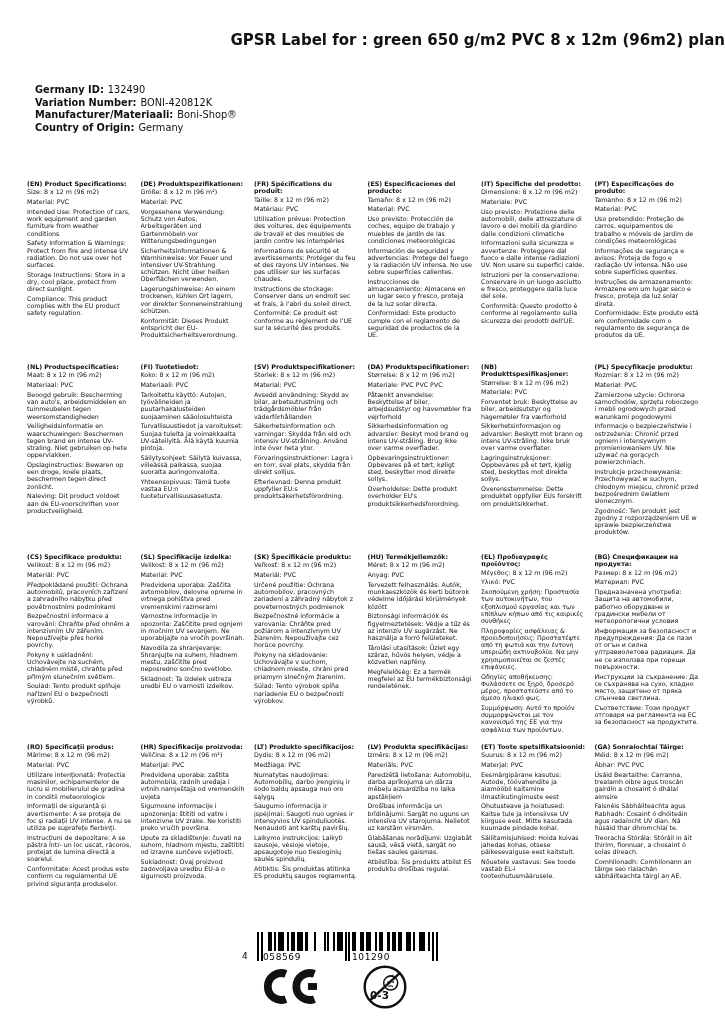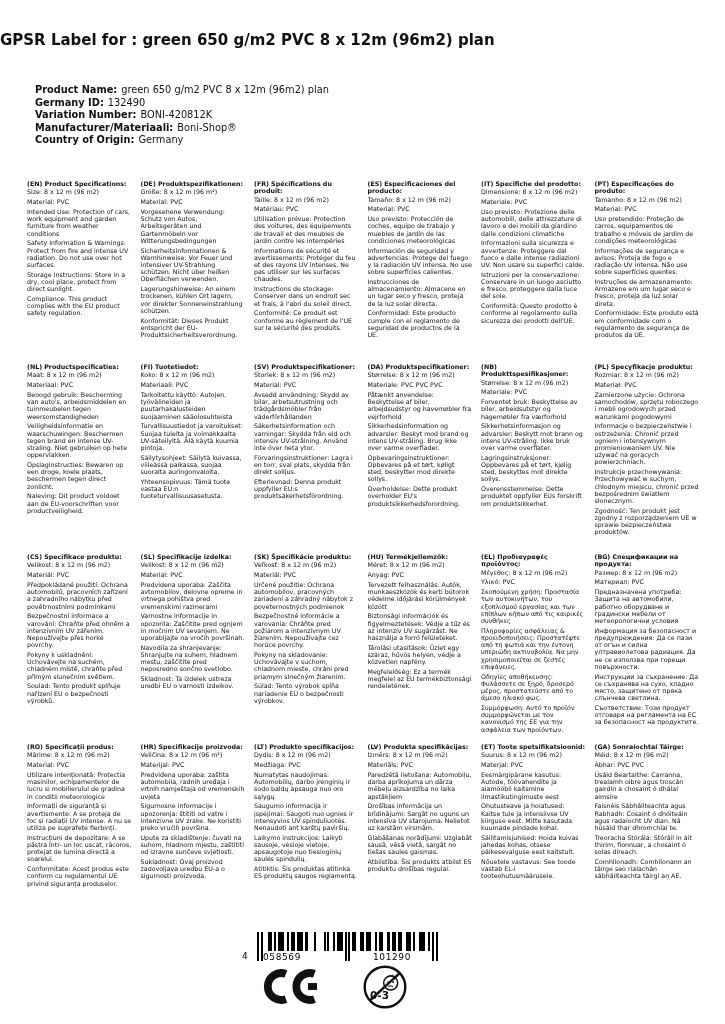--- a/index.html
+++ b/index.html
@@ -5,7 +5,7 @@
   html,body{margin:0;padding:0;background:#fff;}
   #page{position:relative;width:725px;height:1024px;background:#ffffff;overflow:hidden;
         font-family:"DejaVu Sans","Liberation Sans",sans-serif;color:#111;}
-  .title{position:absolute;top:31px;left:0;width:100%;text-align:left;
+  .title{position:absolute;top:31px;left:0;width:100%;text-align:right;
          font-size:15px;font-weight:bold;margin:0;}
   .info{position:absolute;top:84px;left:35px;font-size:9.8px;line-height:12.6px;}
   .info-row .lbl{font-weight:bold;}

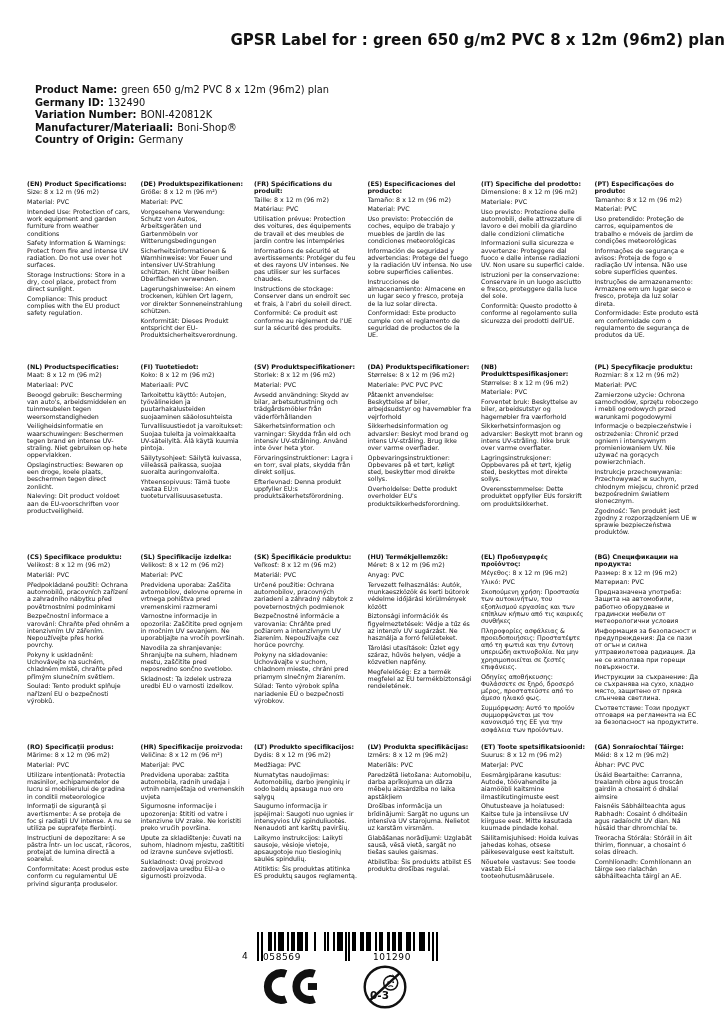--- a/index.html
+++ b/index.html
@@ -34,7 +34,6 @@
   <h1 class="title">GPSR Label for : green 650 g/m2 PVC 8 x 12m (96m2) plan</h1>
 
   <div class="info">
-      <div class="info-row"><span class="lbl">Product Name:</span><span class="val">green 650 g/m2 PVC 8 x 12m (96m2) plan</span></div>
       <div class="info-row"><span class="lbl">Germany ID:</span><span class="val">132490</span></div>
       <div class="info-row"><span class="lbl">Variation Number:</span><span class="val">BONI-420812K</span></div>
       <div class="info-row"><span class="lbl">Manufacturer/Materiaali:</span><span class="val">Boni-Shop®</span></div>

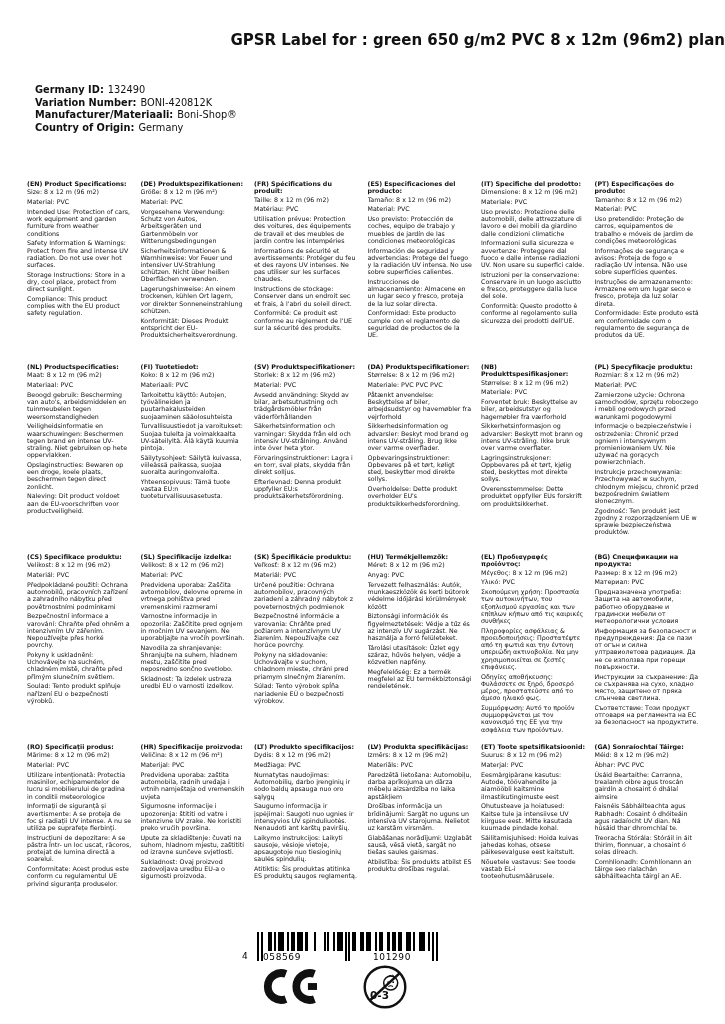--- a/index.html
+++ b/index.html
@@ -23,7 +23,7 @@
   .bc-digit{position:absolute;font-size:9px;letter-spacing:0.6px;color:#000;}
   #bc-left{left:-15px;top:19px;}
   #bc-g1{left:6px;top:19.5px;width:80px;}
-  #bc-g2{left:95px;top:19.5px;width:80px;text-align:center;}
+  #bc-g2{left:95px;top:19.5px;width:80px;text-align:left;}
   .ce{position:absolute;left:260px;top:40px;width:57px;height:37px;}
   .age{position:absolute;left:362px;top:36px;width:46px;height:46px;}
 </style>

